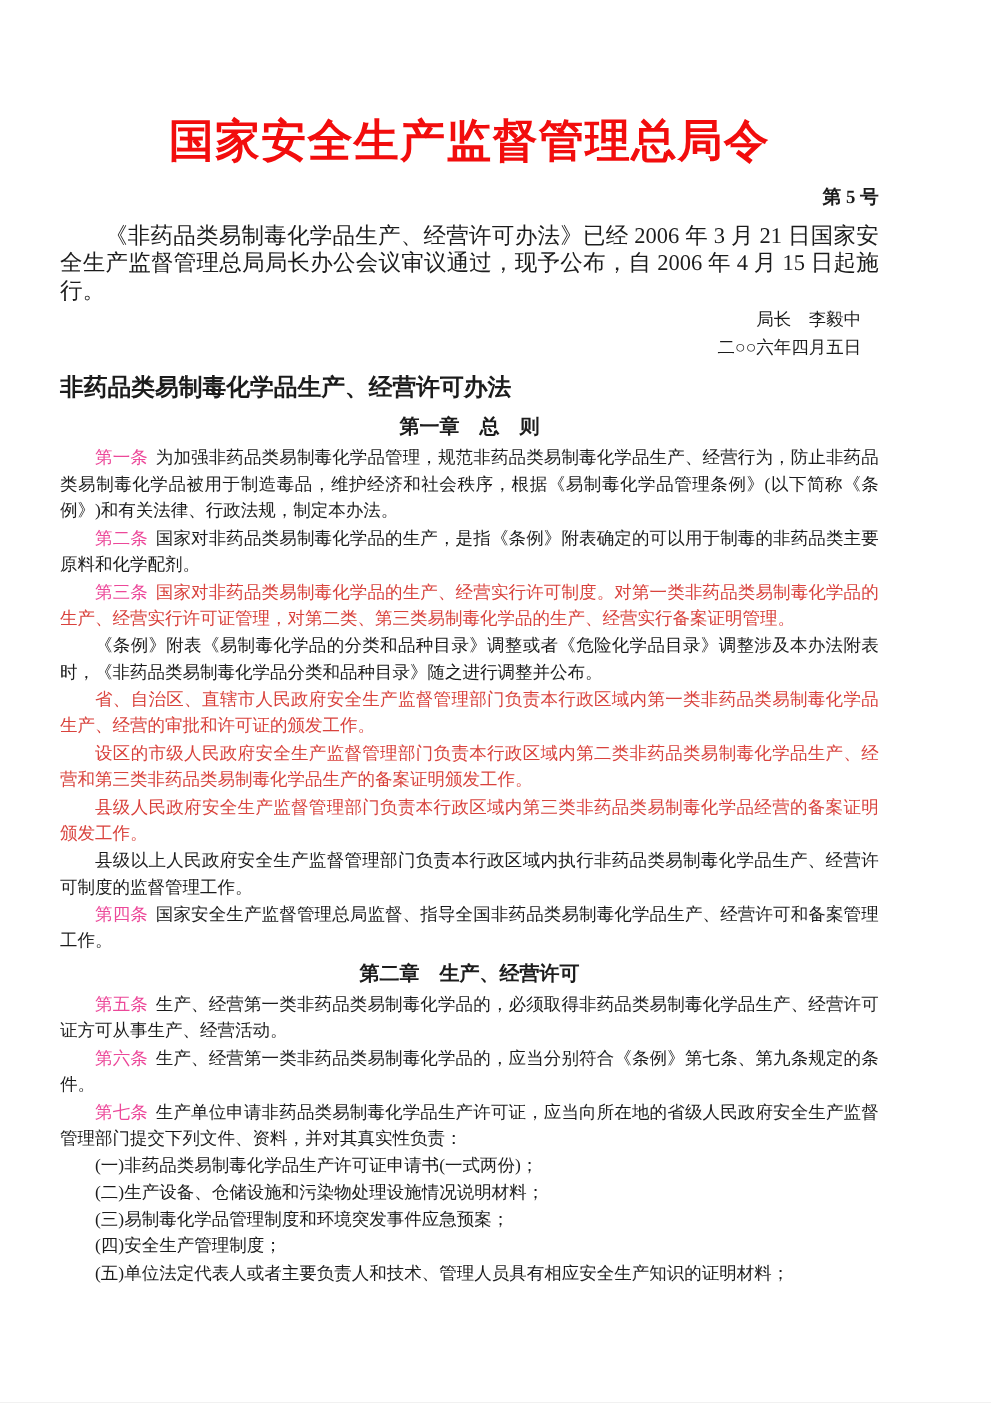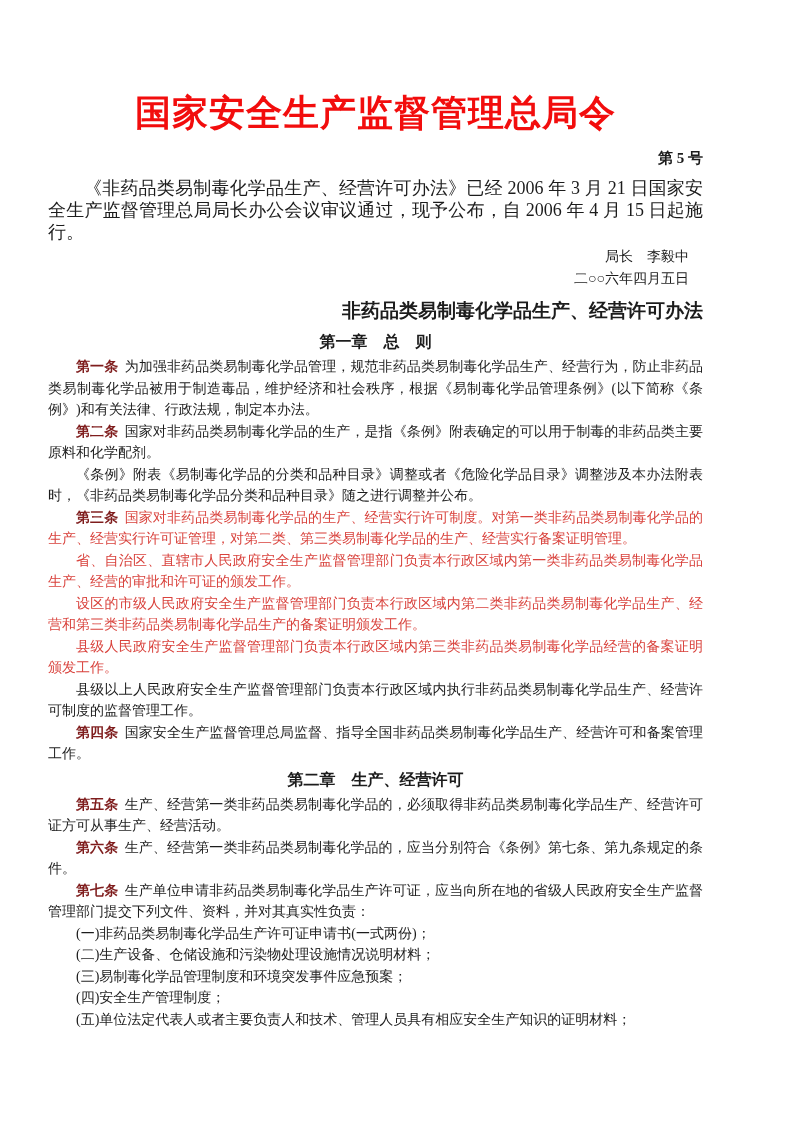--- a/index.html
+++ b/index.html
@@ -48,7 +48,7 @@
   .doc-title {
     font-size: 19px;
     font-weight: bold;
-    text-align: right;
+    text-align: left;
     line-height: 26px;
     margin-top: 8px;
   }

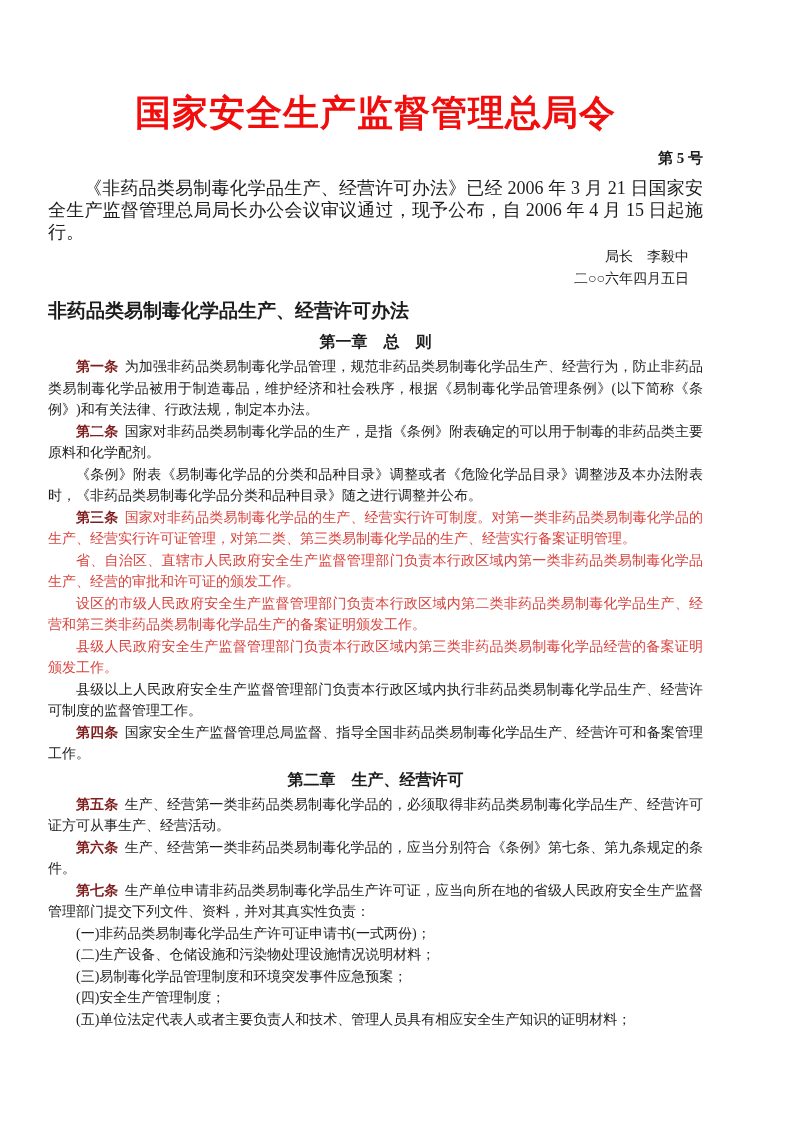--- a/index.html
+++ b/index.html
@@ -69,8 +69,8 @@
   }
   .para.red { color: var(--body-red, #d9423c); }
   .article-label {
-    font-weight: bold;
-    color: #7f1d1d;
+    font-weight: normal;
+    color: #ec4899;
     margin-right: 0.45em;
   }
 </style>

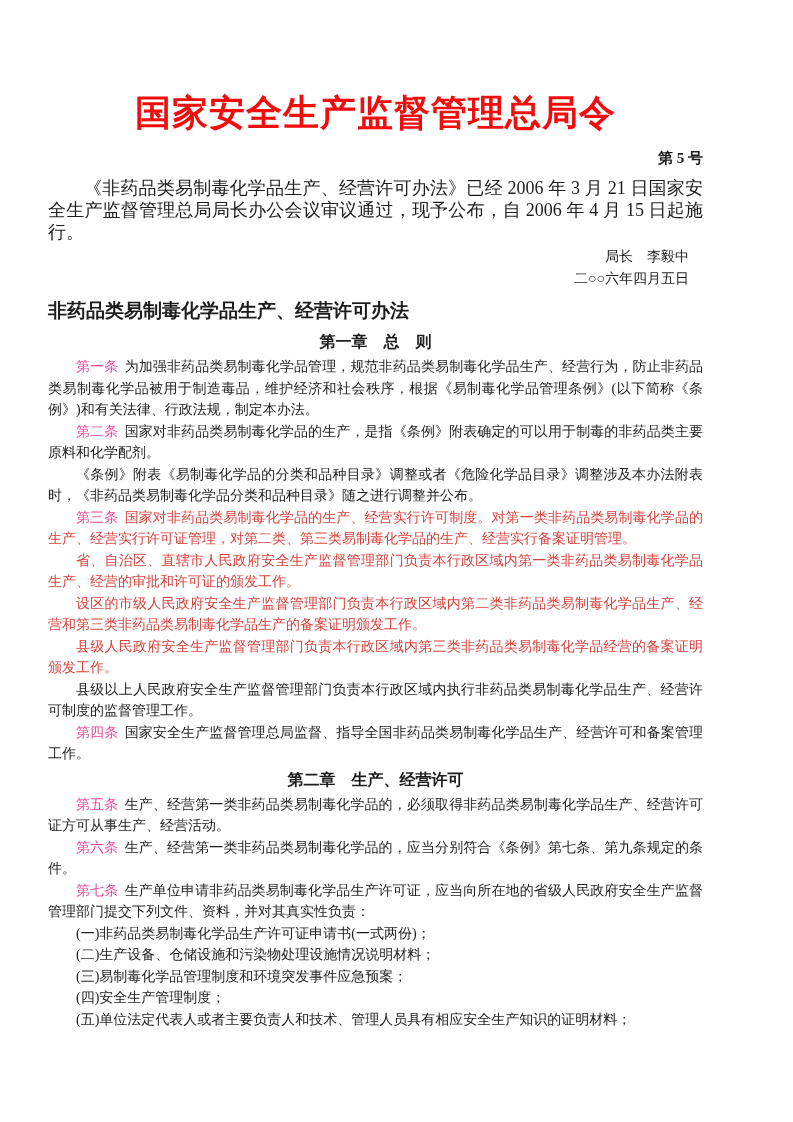--- a/index.html
+++ b/index.html
@@ -96,8 +96,8 @@
       <h3 class="chapter-heading">第一章　总　则</h3>
       <p class="para"><b class="article-label">第一条</b><span>为加强非药品类易制毒化学品管理，规范非药品类易制毒化学品生产、经营行为，防止非药品类易制毒化学品被用于制造毒品，维护经济和社会秩序，根据《易制毒化学品管理条例》(以下简称《条例》)和有关法律、行政法规，制定本办法。</span></p>
       <p class="para"><b class="article-label">第二条</b><span>国家对非药品类易制毒化学品的生产，是指《条例》附表确定的可以用于制毒的非药品类主要原料和化学配剂。</span></p>
+      <p class="para red"><b class="article-label">第三条</b><span>国家对非药品类易制毒化学品的生产、经营实行许可制度。对第一类非药品类易制毒化学品的生产、经营实行许可证管理，对第二类、第三类易制毒化学品的生产、经营实行备案证明管理。</span></p>
       <p class="para"><span>《条例》附表《易制毒化学品的分类和品种目录》调整或者《危险化学品目录》调整涉及本办法附表时，《非药品类易制毒化学品分类和品种目录》随之进行调整并公布。</span></p>
-      <p class="para red"><b class="article-label">第三条</b><span>国家对非药品类易制毒化学品的生产、经营实行许可制度。对第一类非药品类易制毒化学品的生产、经营实行许可证管理，对第二类、第三类易制毒化学品的生产、经营实行备案证明管理。</span></p>
       <p class="para red"><span>省、自治区、直辖市人民政府安全生产监督管理部门负责本行政区域内第一类非药品类易制毒化学品生产、经营的审批和许可证的颁发工作。</span></p>
       <p class="para red"><span>设区的市级人民政府安全生产监督管理部门负责本行政区域内第二类非药品类易制毒化学品生产、经营和第三类非药品类易制毒化学品生产的备案证明颁发工作。</span></p>
       <p class="para red"><span>县级人民政府安全生产监督管理部门负责本行政区域内第三类非药品类易制毒化学品经营的备案证明颁发工作。</span></p>

